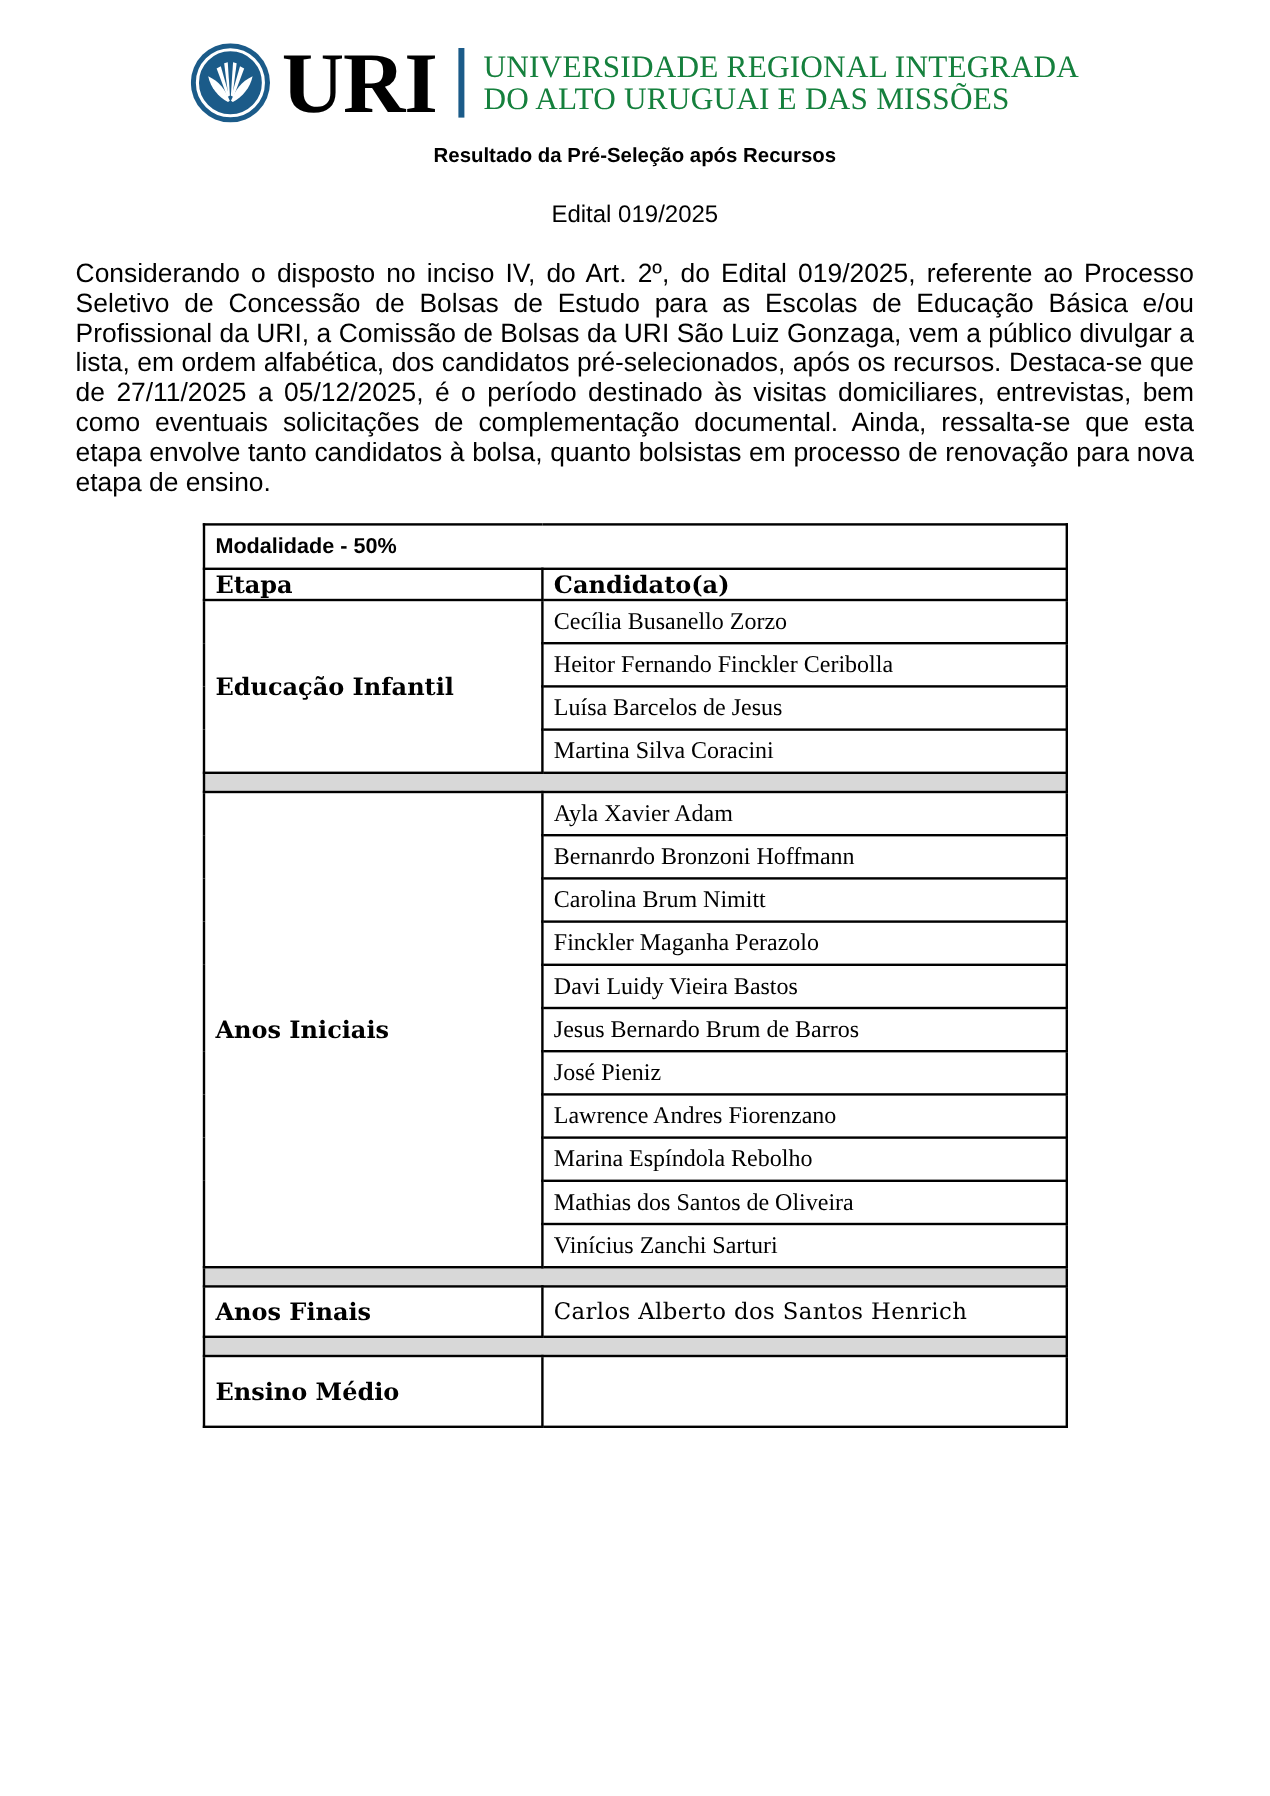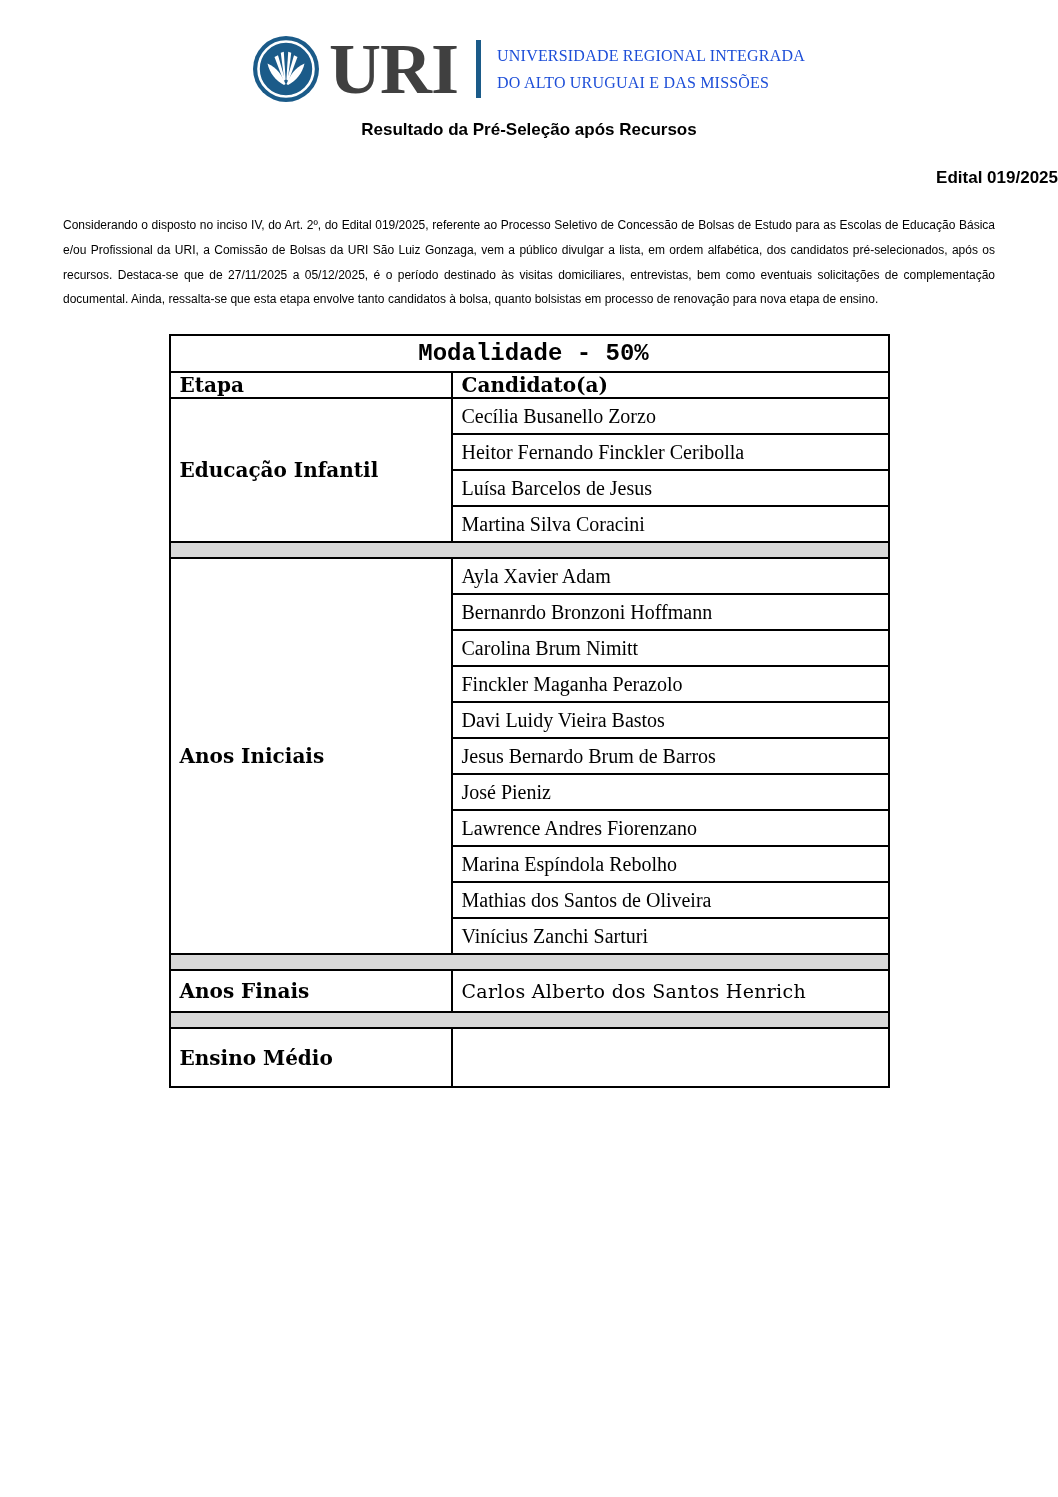--- a/index.html
+++ b/index.html
@@ -29,7 +29,7 @@
     font-weight: bold;
     font-size: 72px;
     line-height: 66px;
-    color: #404040;
+    color: #000000;
     letter-spacing: -1px;
     margin-left: 2px;
   }

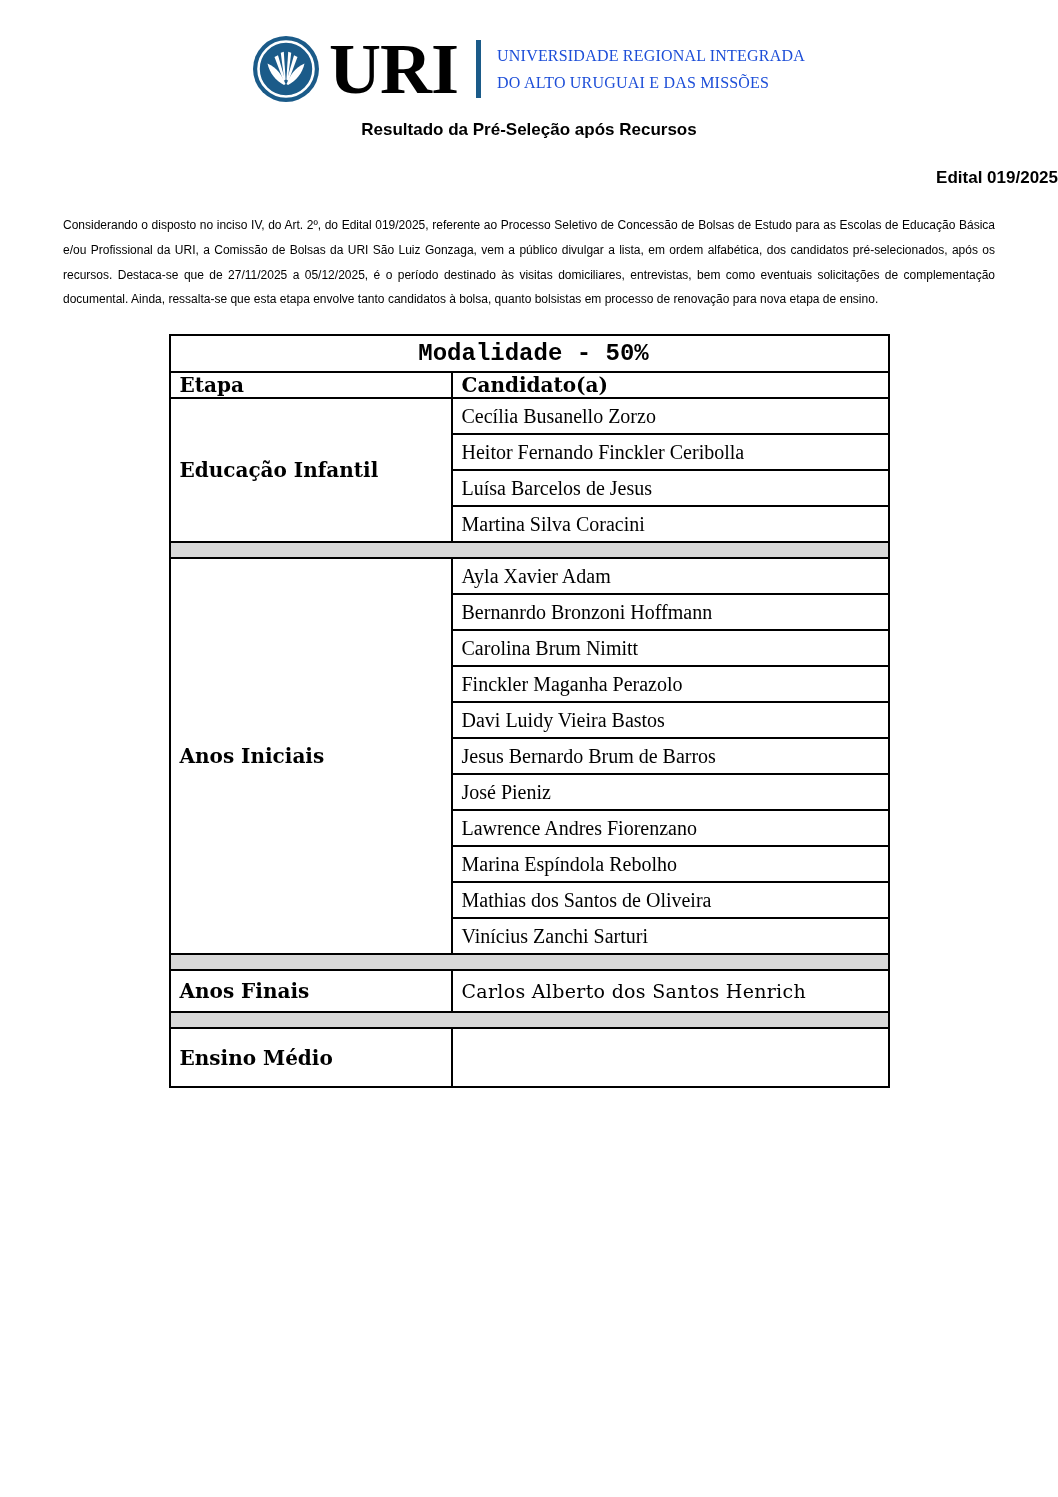--- a/index.html
+++ b/index.html
@@ -41,8 +41,8 @@
   }
   .logo-text {
     font-family: "Liberation Serif", serif;
-    color: #1d4ed8;
-    font-size: 16px;
+    color: #15803d;
+    font-size: 26px;
     line-height: 27px;
     letter-spacing: 0.2px;
     white-space: nowrap;

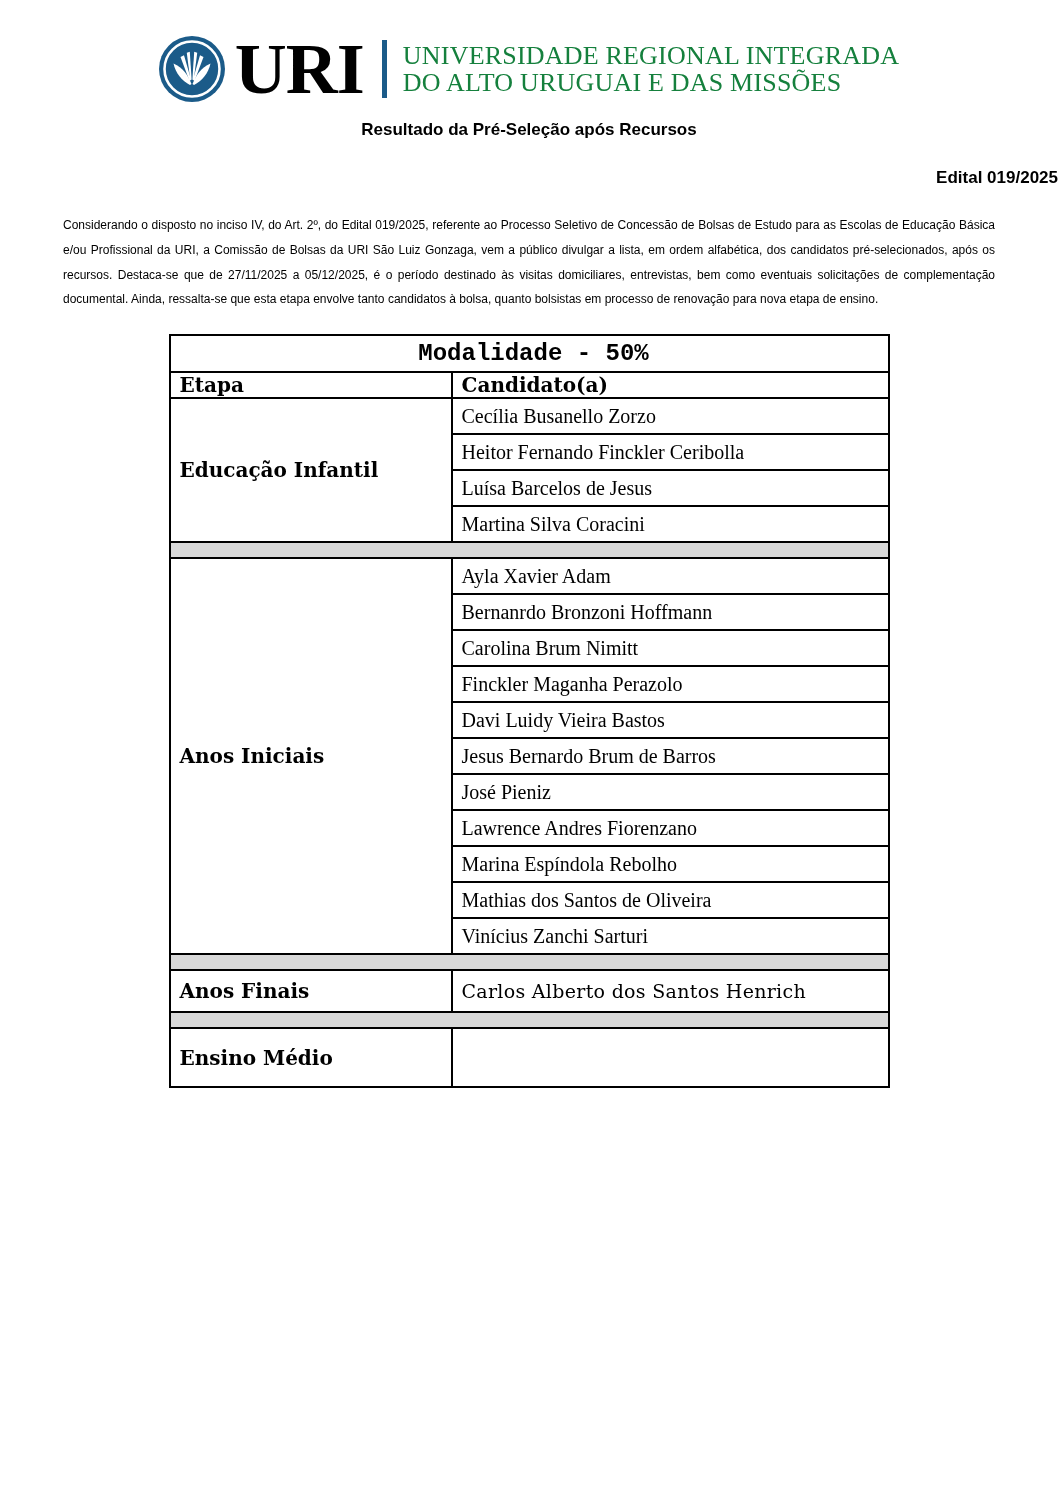--- a/index.html
+++ b/index.html
@@ -56,9 +56,9 @@
     margin-top: 18px;
   }
   .doc-subtitle {
-    text-align: right;
-    font-weight: bold;
-    font-size: 17px;
+    text-align: center;
+    font-weight: normal;
+    font-size: 20px;
     margin-top: 28px;
   }
 

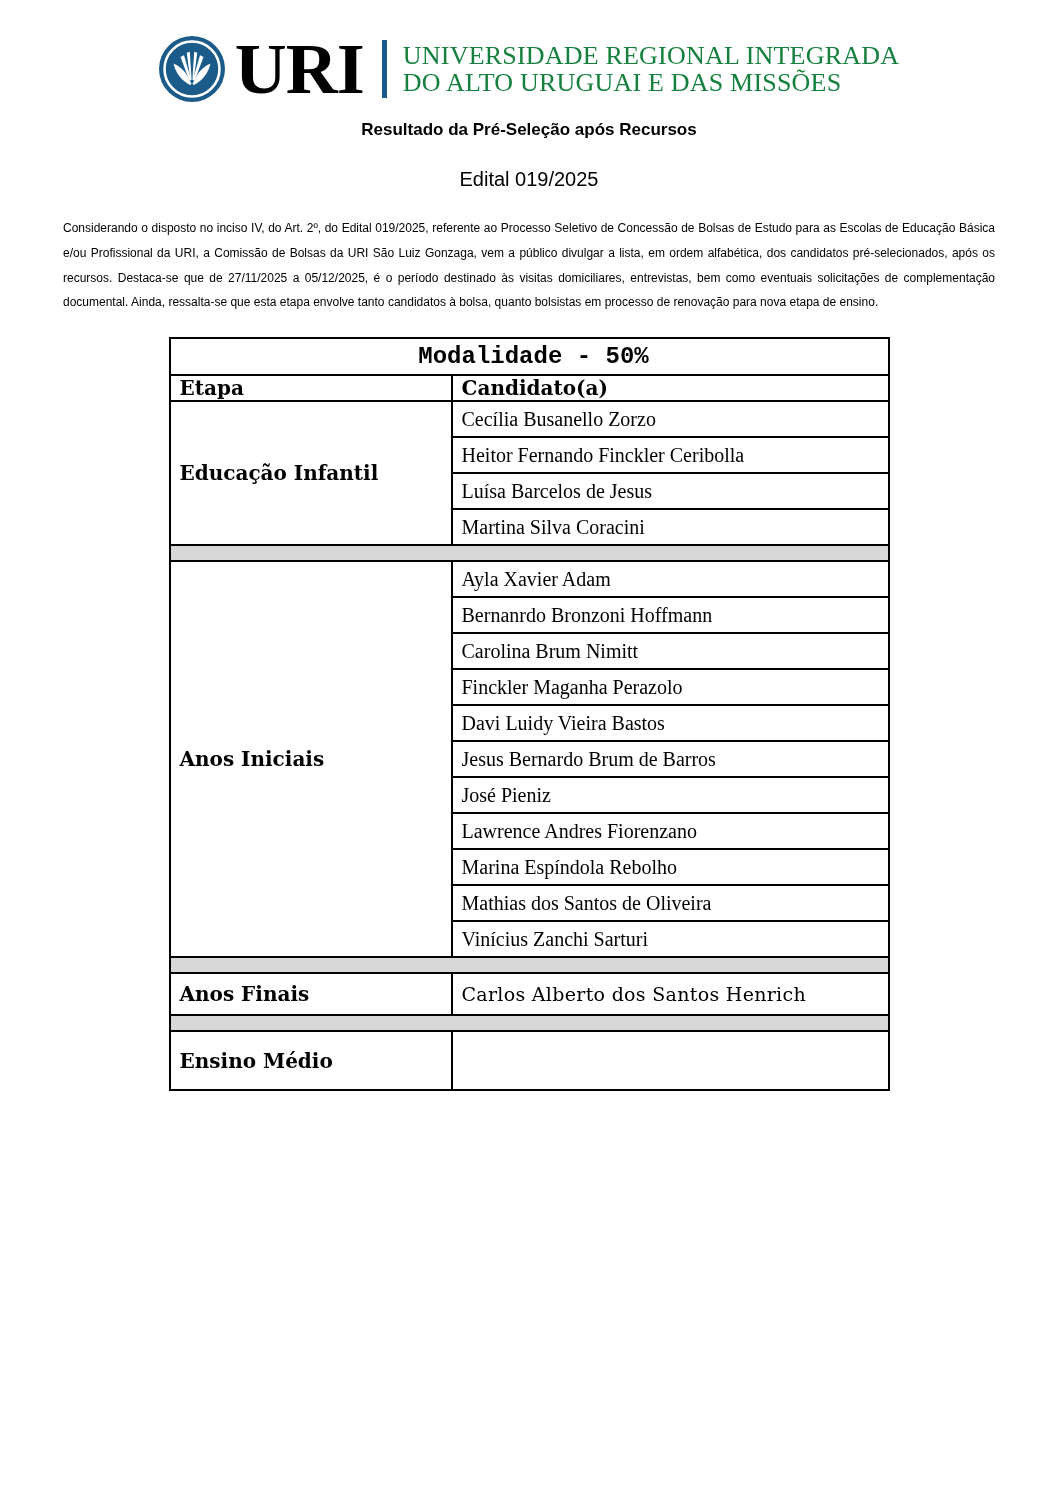--- a/index.html
+++ b/index.html
@@ -65,7 +65,7 @@
   
   .intro {
     margin: 25px 63px 12px 63px;
-    font-size: 12px;
+    font-size: 22px;
     line-height: 24.8px;
     text-align: justify;
   }

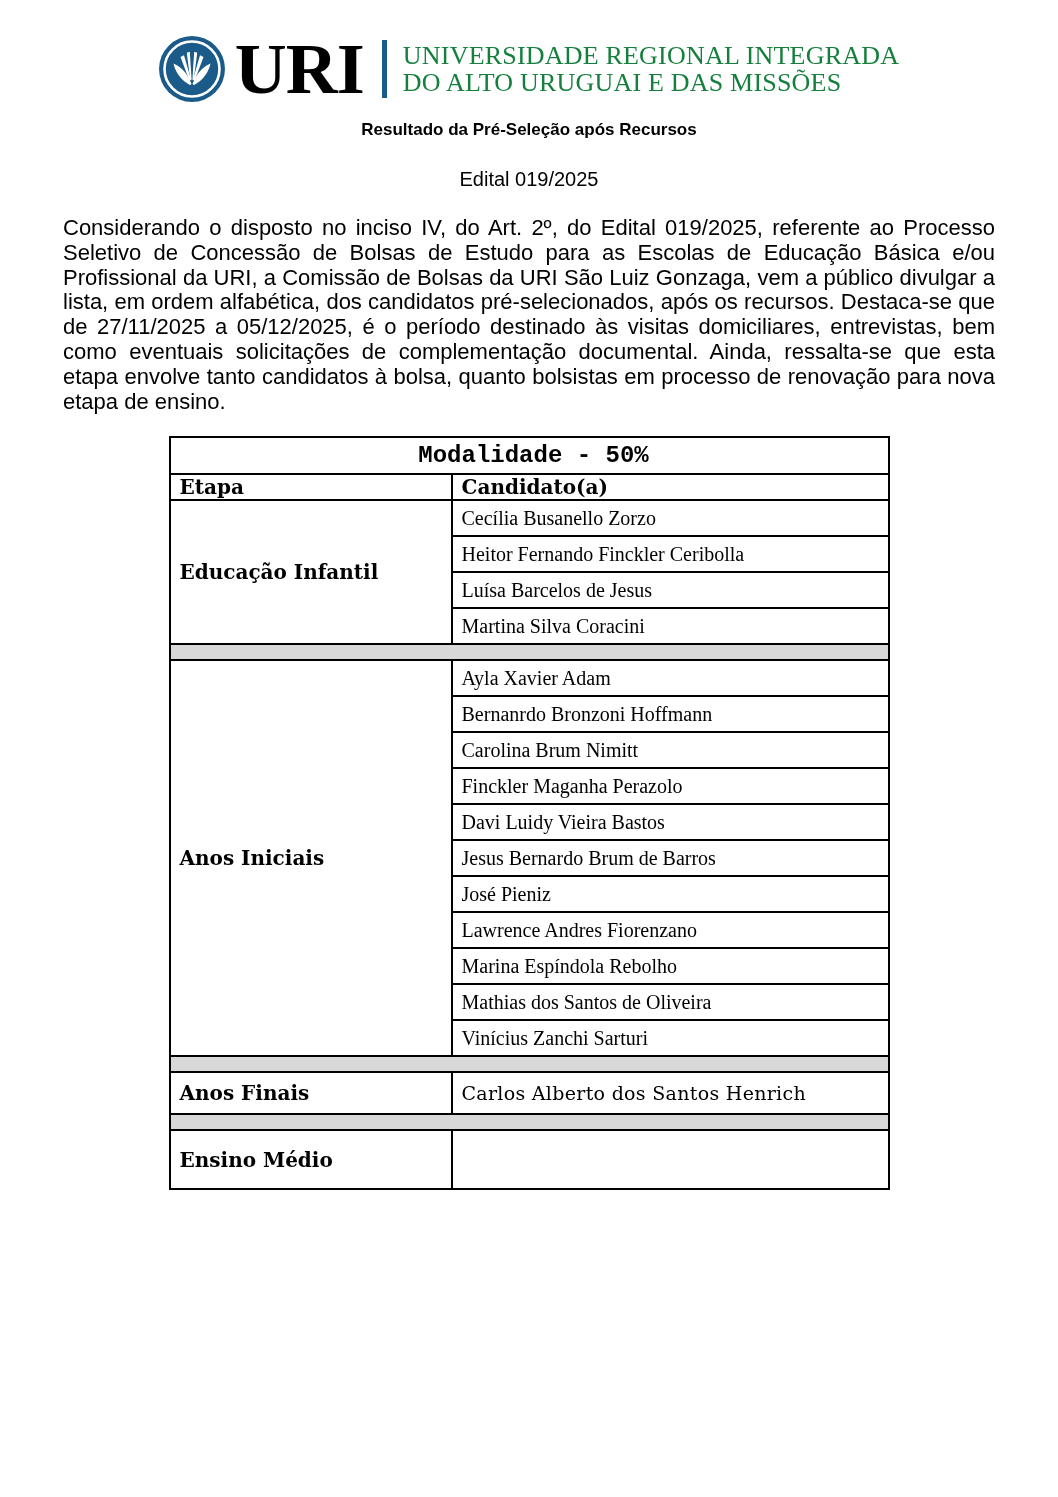--- a/index.html
+++ b/index.html
@@ -85,10 +85,9 @@
   }
   td.tbl-title {
     height: 37px;
-    text-align: center;
-    font-family: Liberation Mono, monospace;
-    font-weight: bold;
-    font-size: 24px;
+    font-family: Liberation Sans, sans-serif;
+    font-weight: bold;
+    font-size: 18px;
     padding: 0;
   }
   td.col-head {

